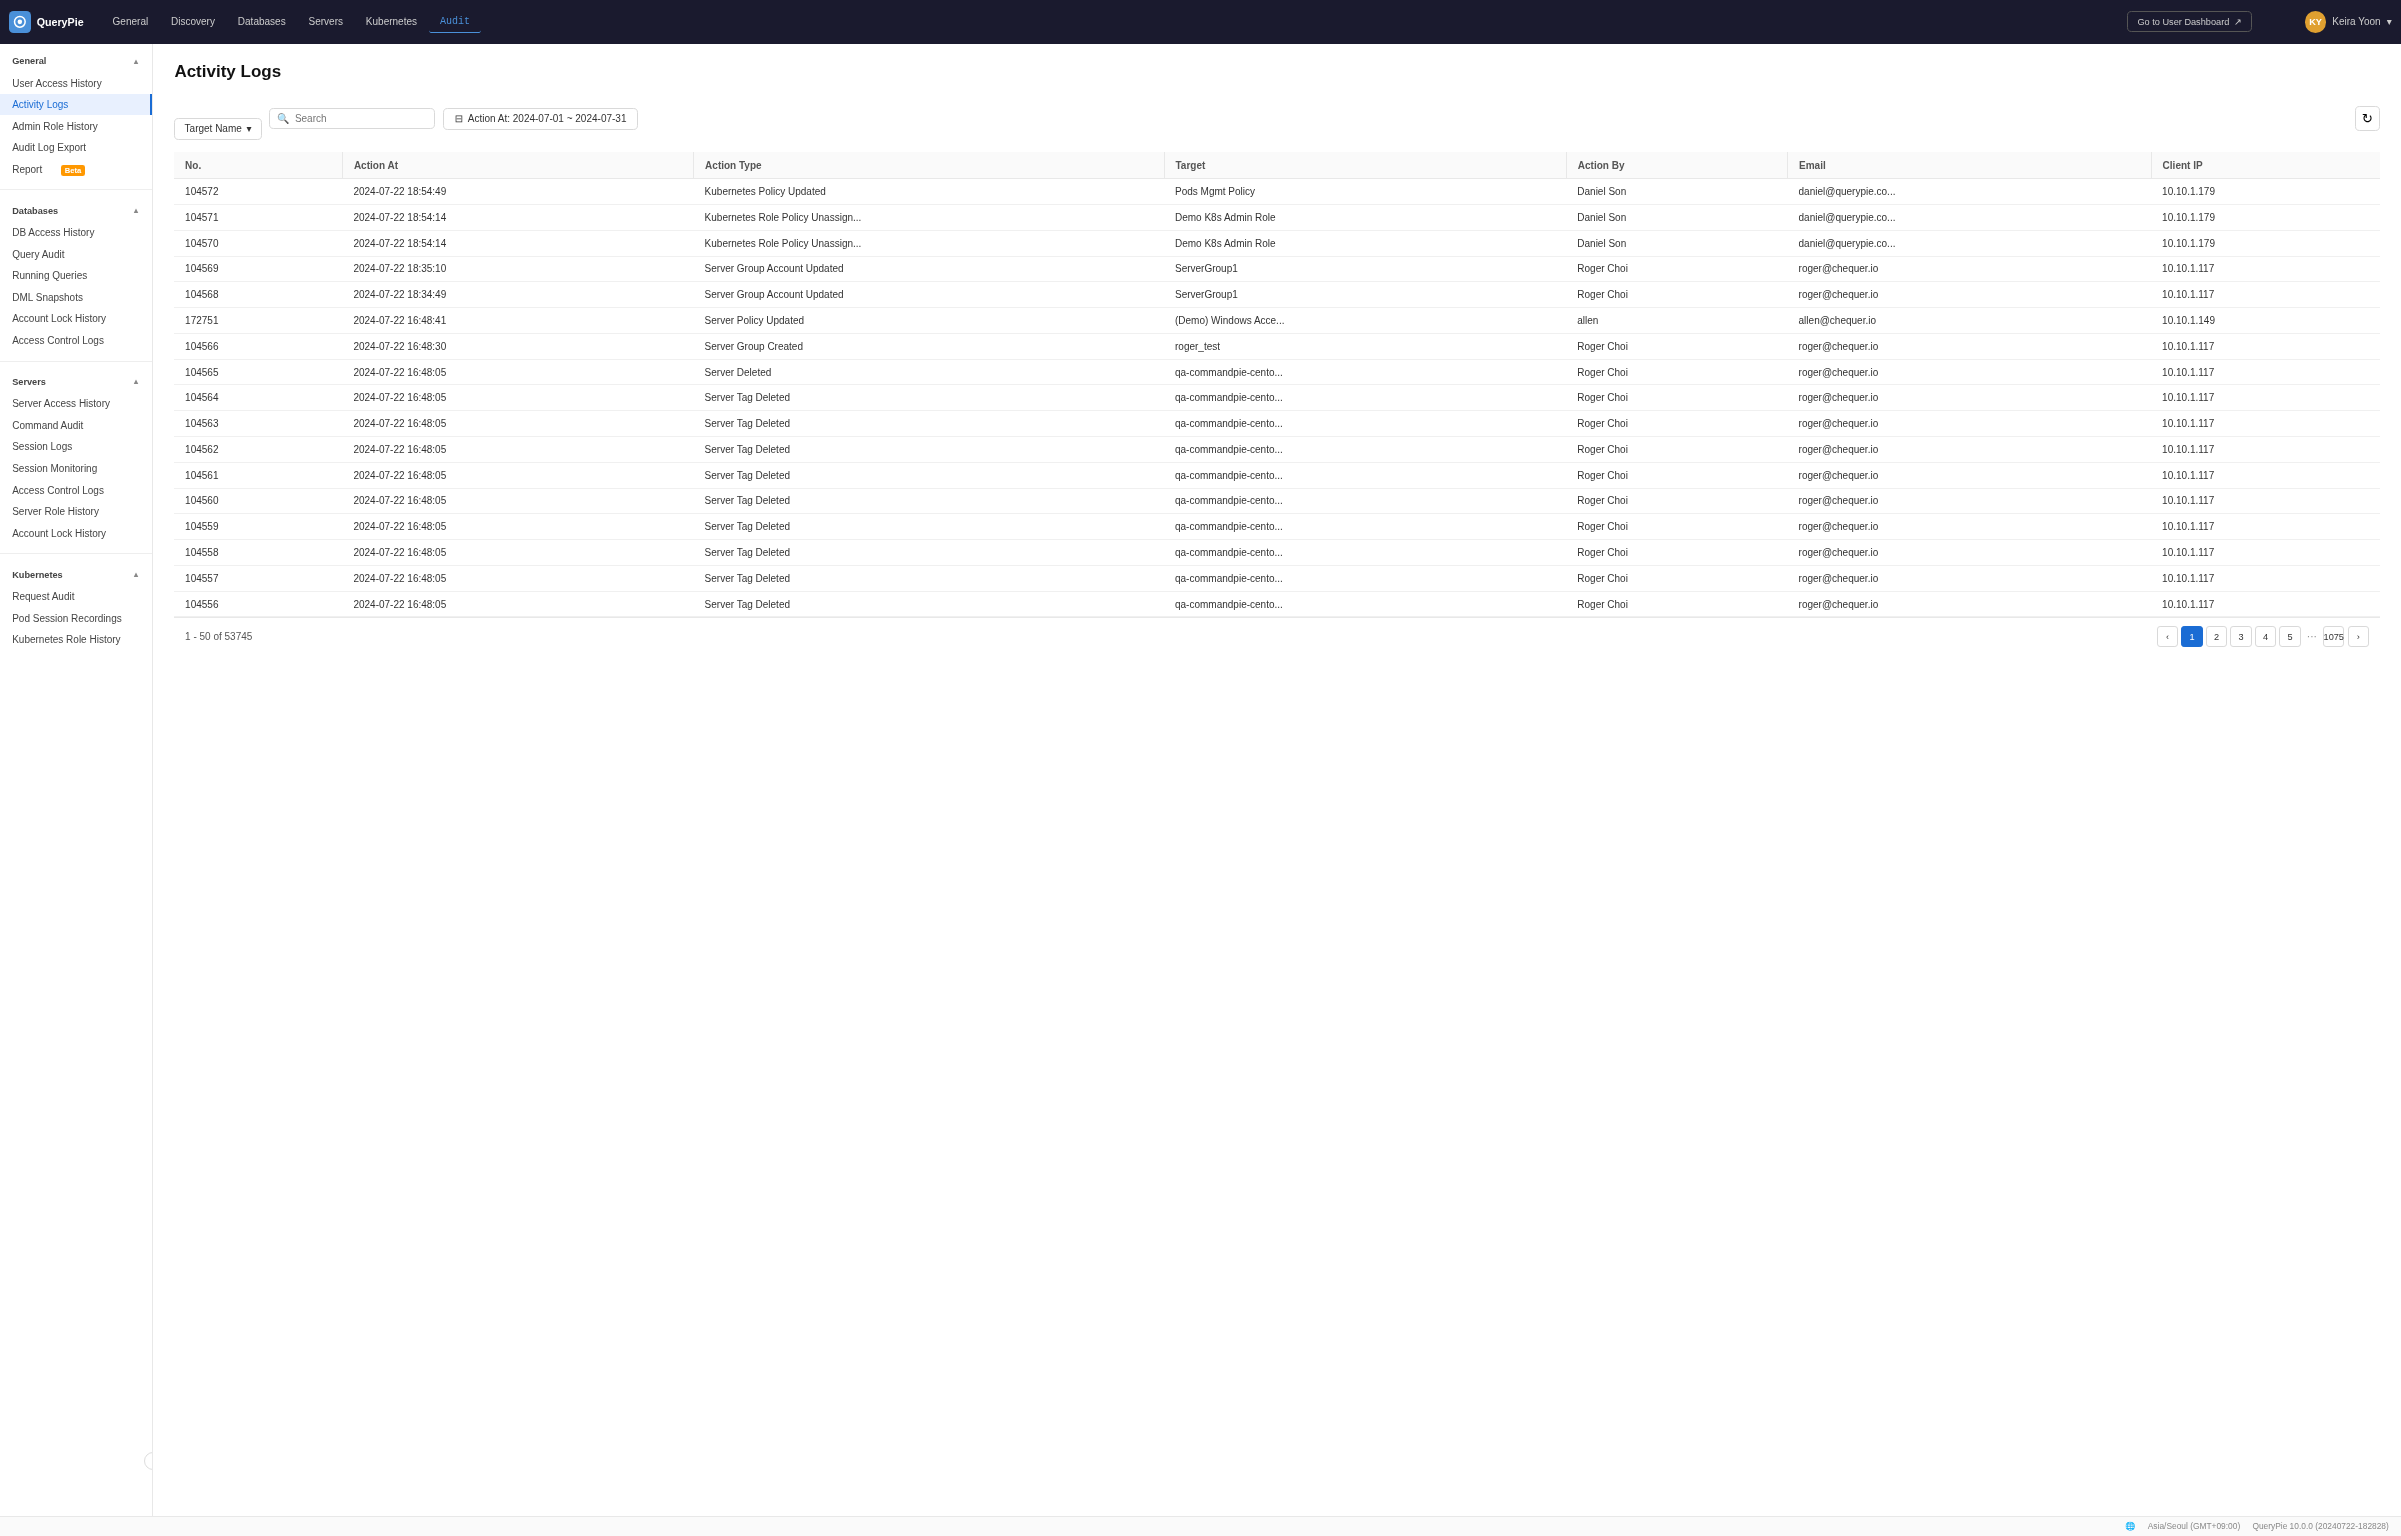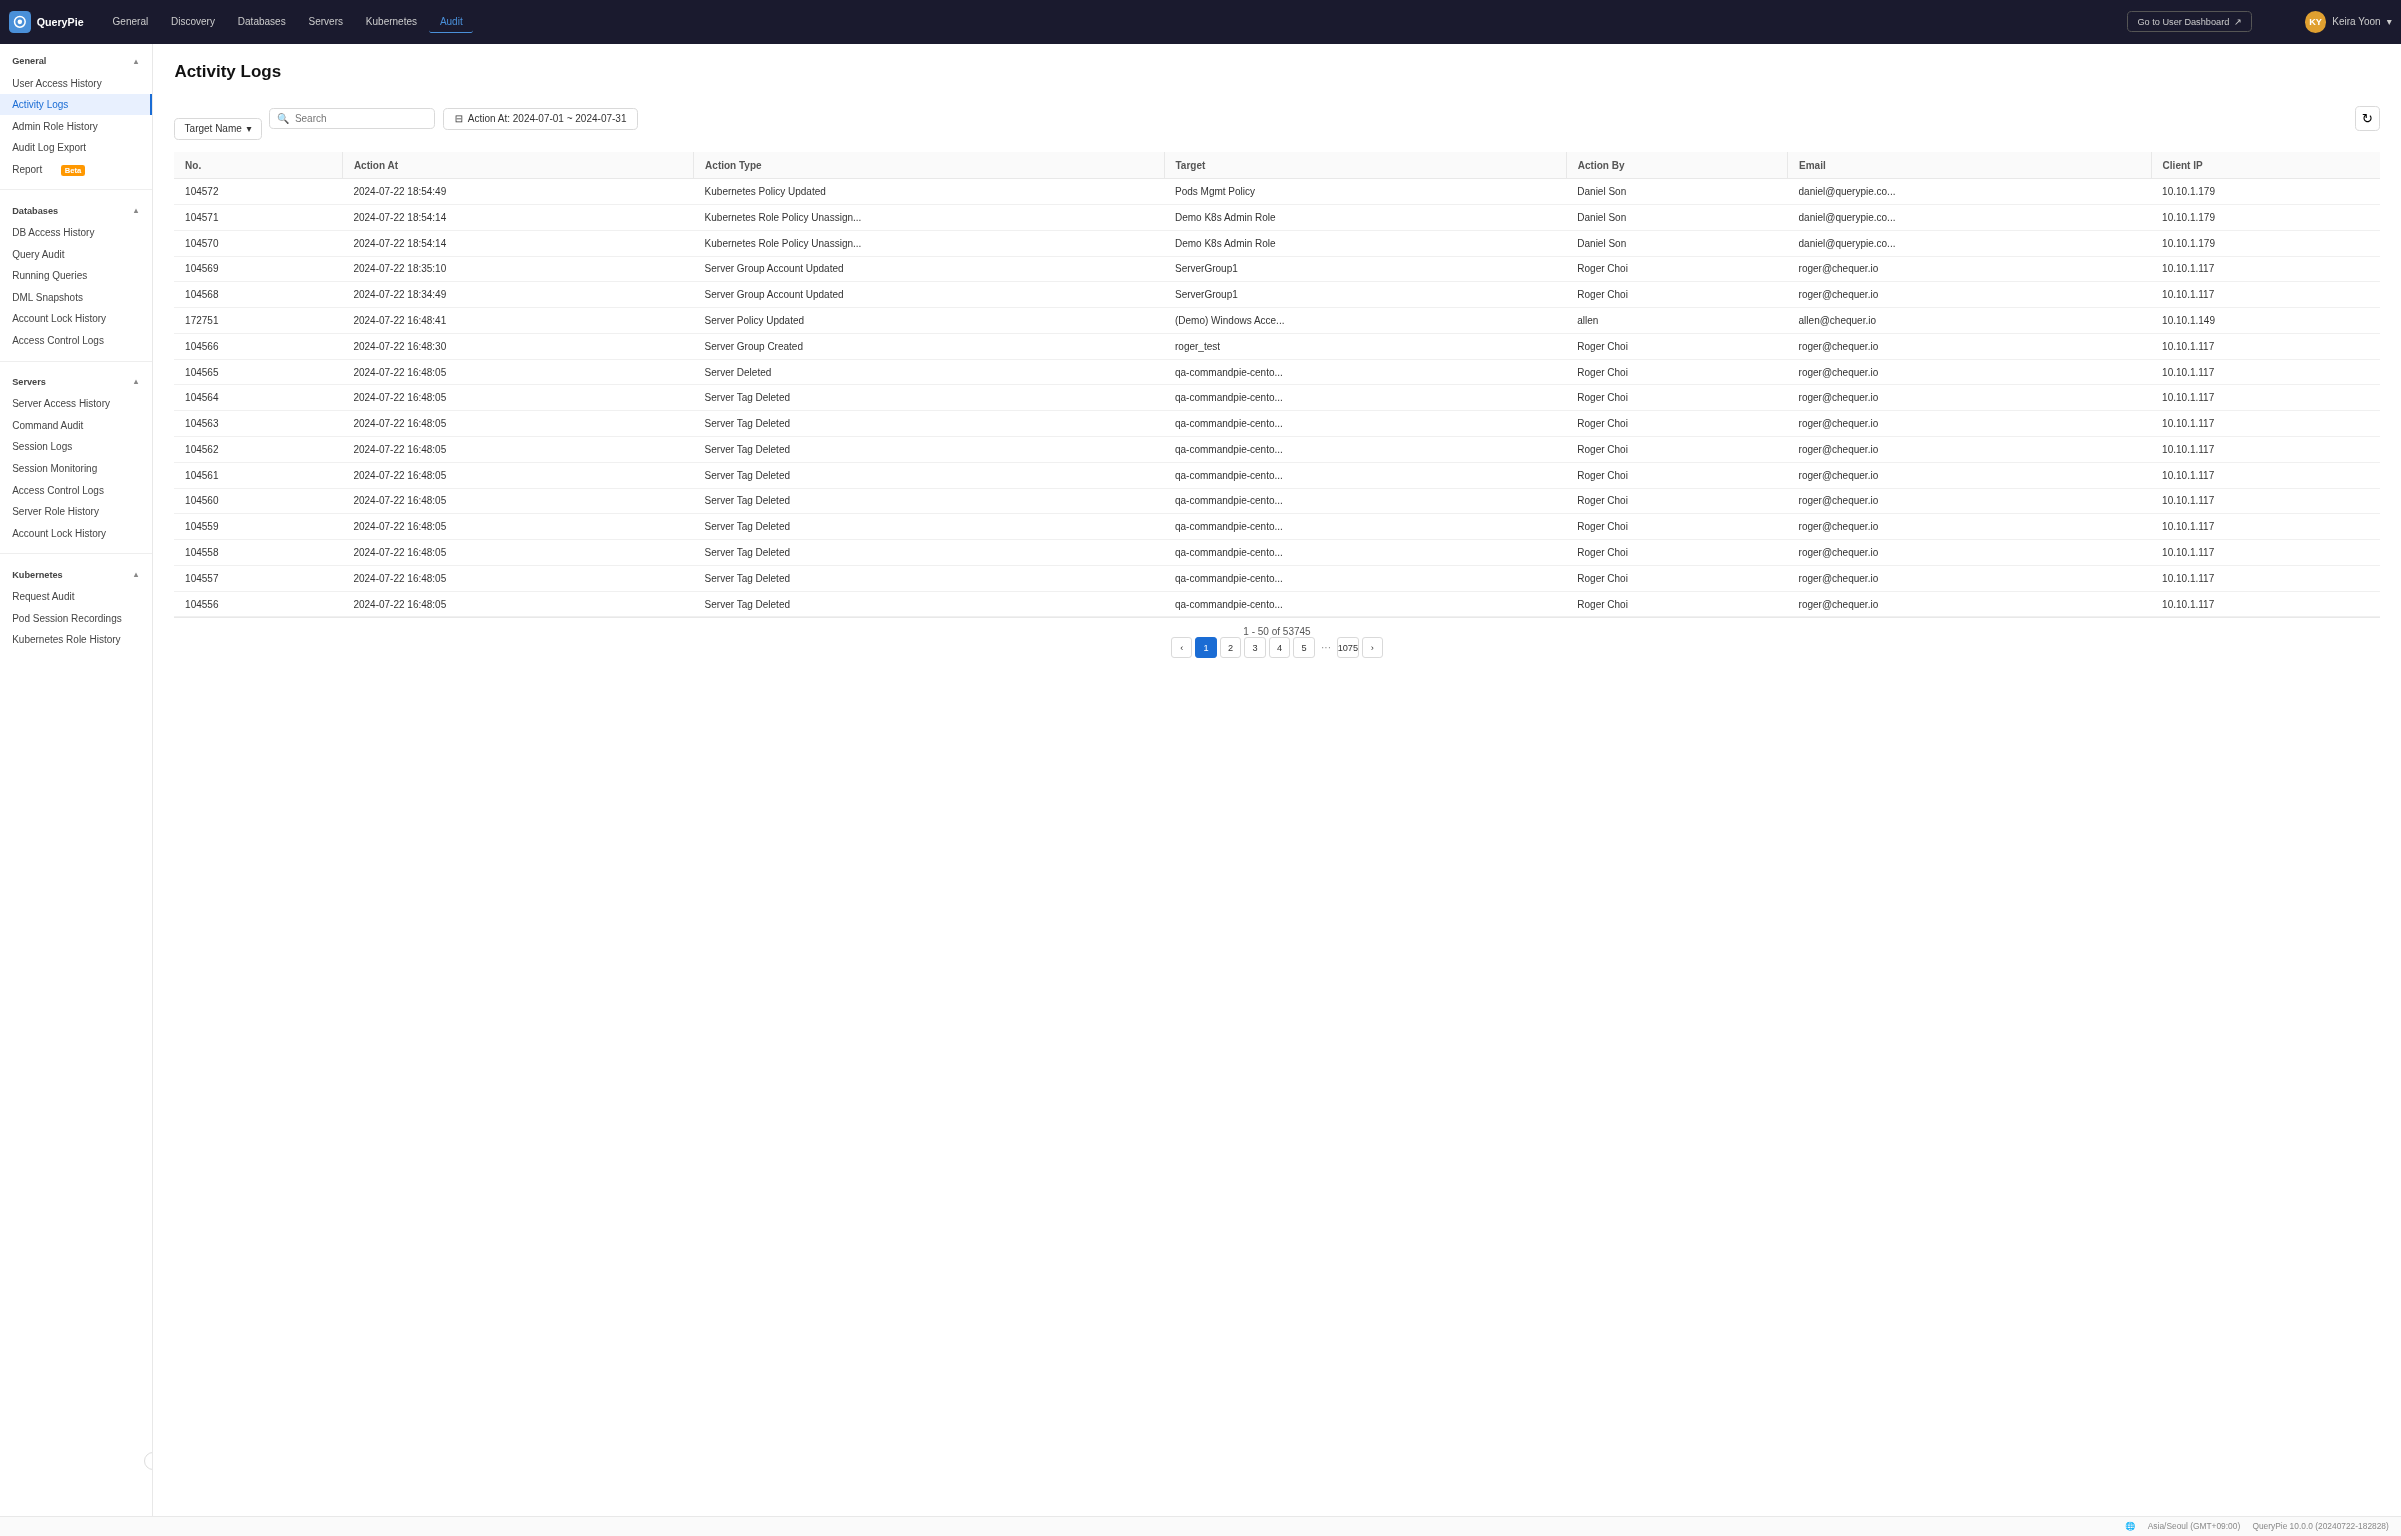--- a/index.html
+++ b/index.html
@@ -20,7 +20,7 @@
     .nav-tab {
       color: #ccc; padding: 4.6px 10.7px; font-size: 10px; cursor: pointer; border-radius: 3.1px; border-bottom: 1.5px solid transparent;
     }
-    .nav-tab.active { color: #4a90d9; border-bottom: 1.5px solid #4a90d9; }
+    .nav-tab.active { color: #4a90d9; border-bottom: 1.5px solid #4a90d9; font-family: Liberation Mono, monospace; }
     .nav-right { display: flex; align-items: flex-start; gap: 9px; }
     .go-dashboard-btn {
       display: flex; align-items: center; gap: 4.6px; background: transparent; border: 0.8px solid #555; color: #ccc; padding: 3.8px 9.2px; border-radius: 4.6px; cursor: pointer; font-size: 9.2px;

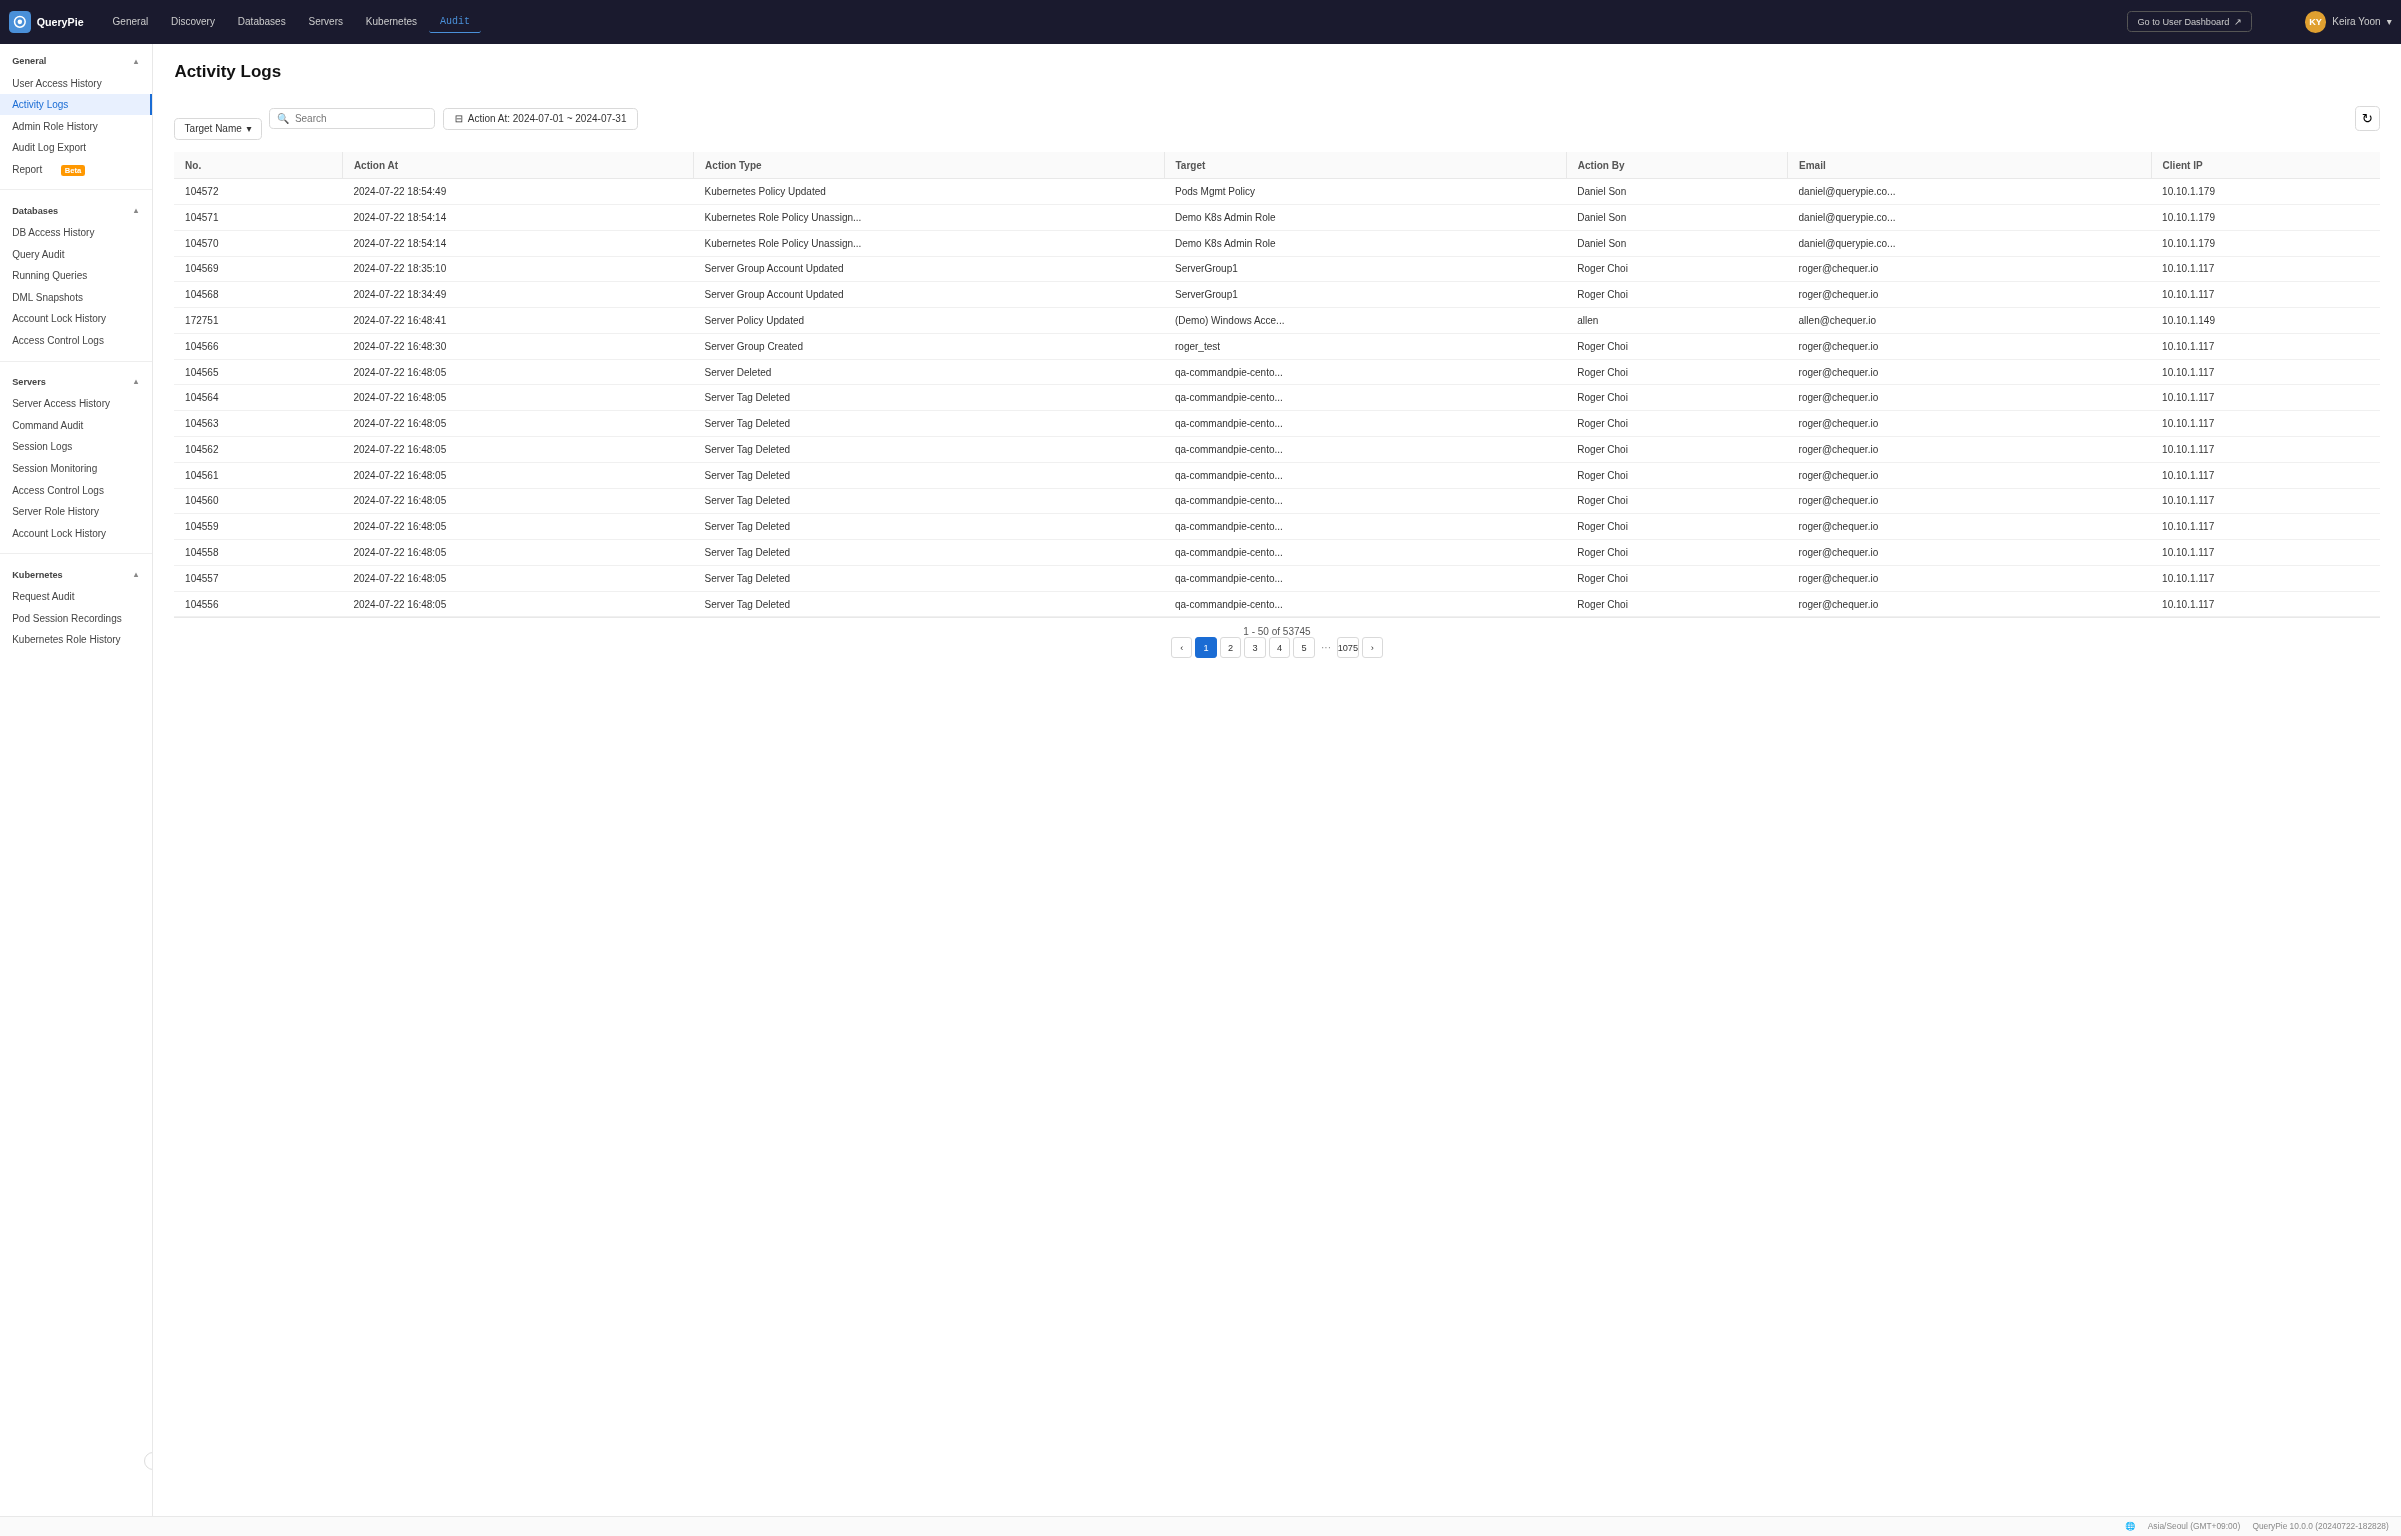--- a/index.html
+++ b/index.html
@@ -91,7 +91,7 @@
     
     .pagination-row {
       display: flex; align-items: center; justify-content: space-between; padding: 7.6px 10.7px;
-      border-top: 0.8px solid #e8e8e8; font-size: 10px; color: #555; flex-direction: column;
+      border-top: 0.8px solid #e8e8e8; font-size: 10px; color: #555;
     }
     .page-btns { display: flex; align-items: center; gap: 3.1px; }
     .page-btn {

